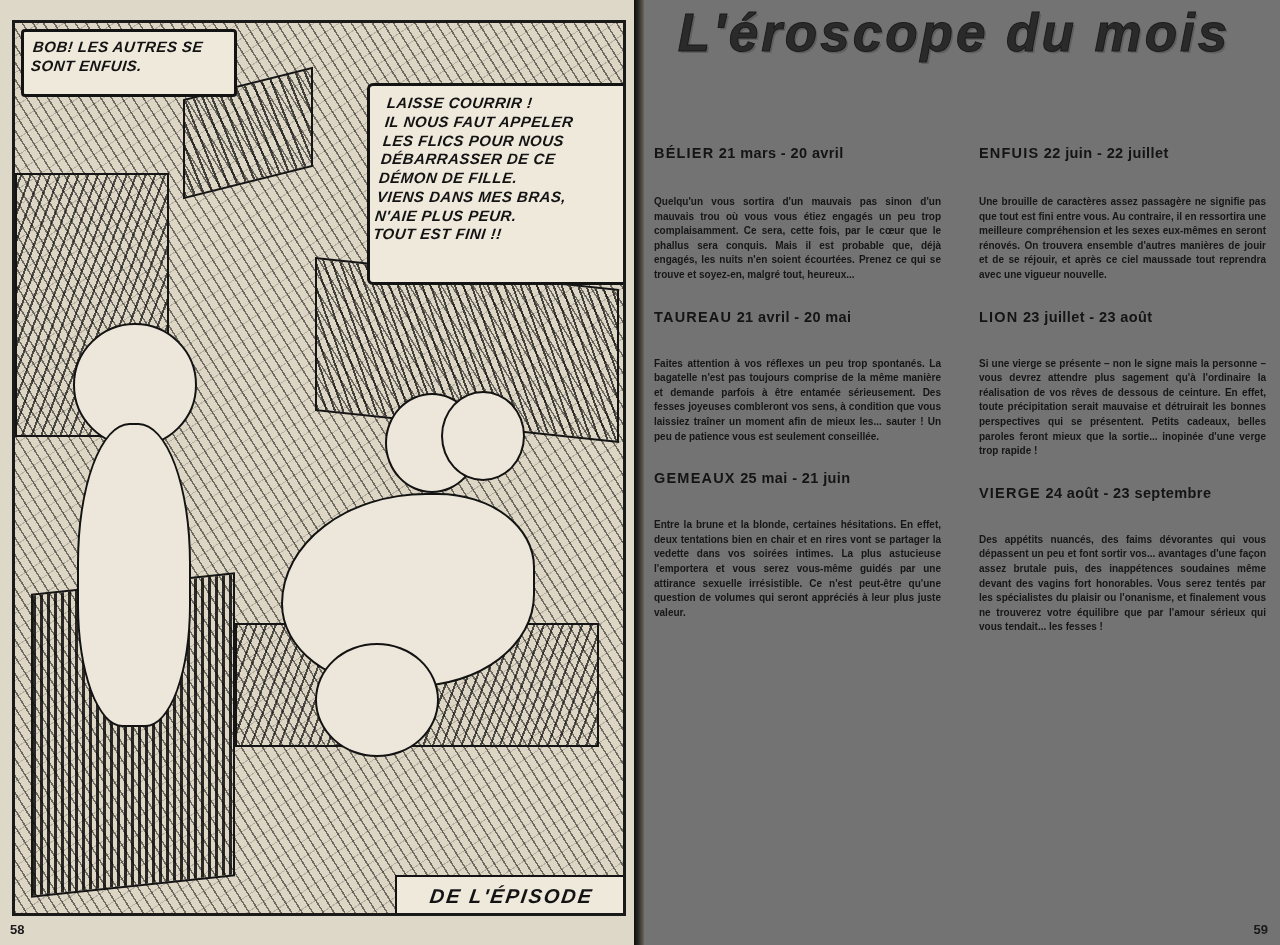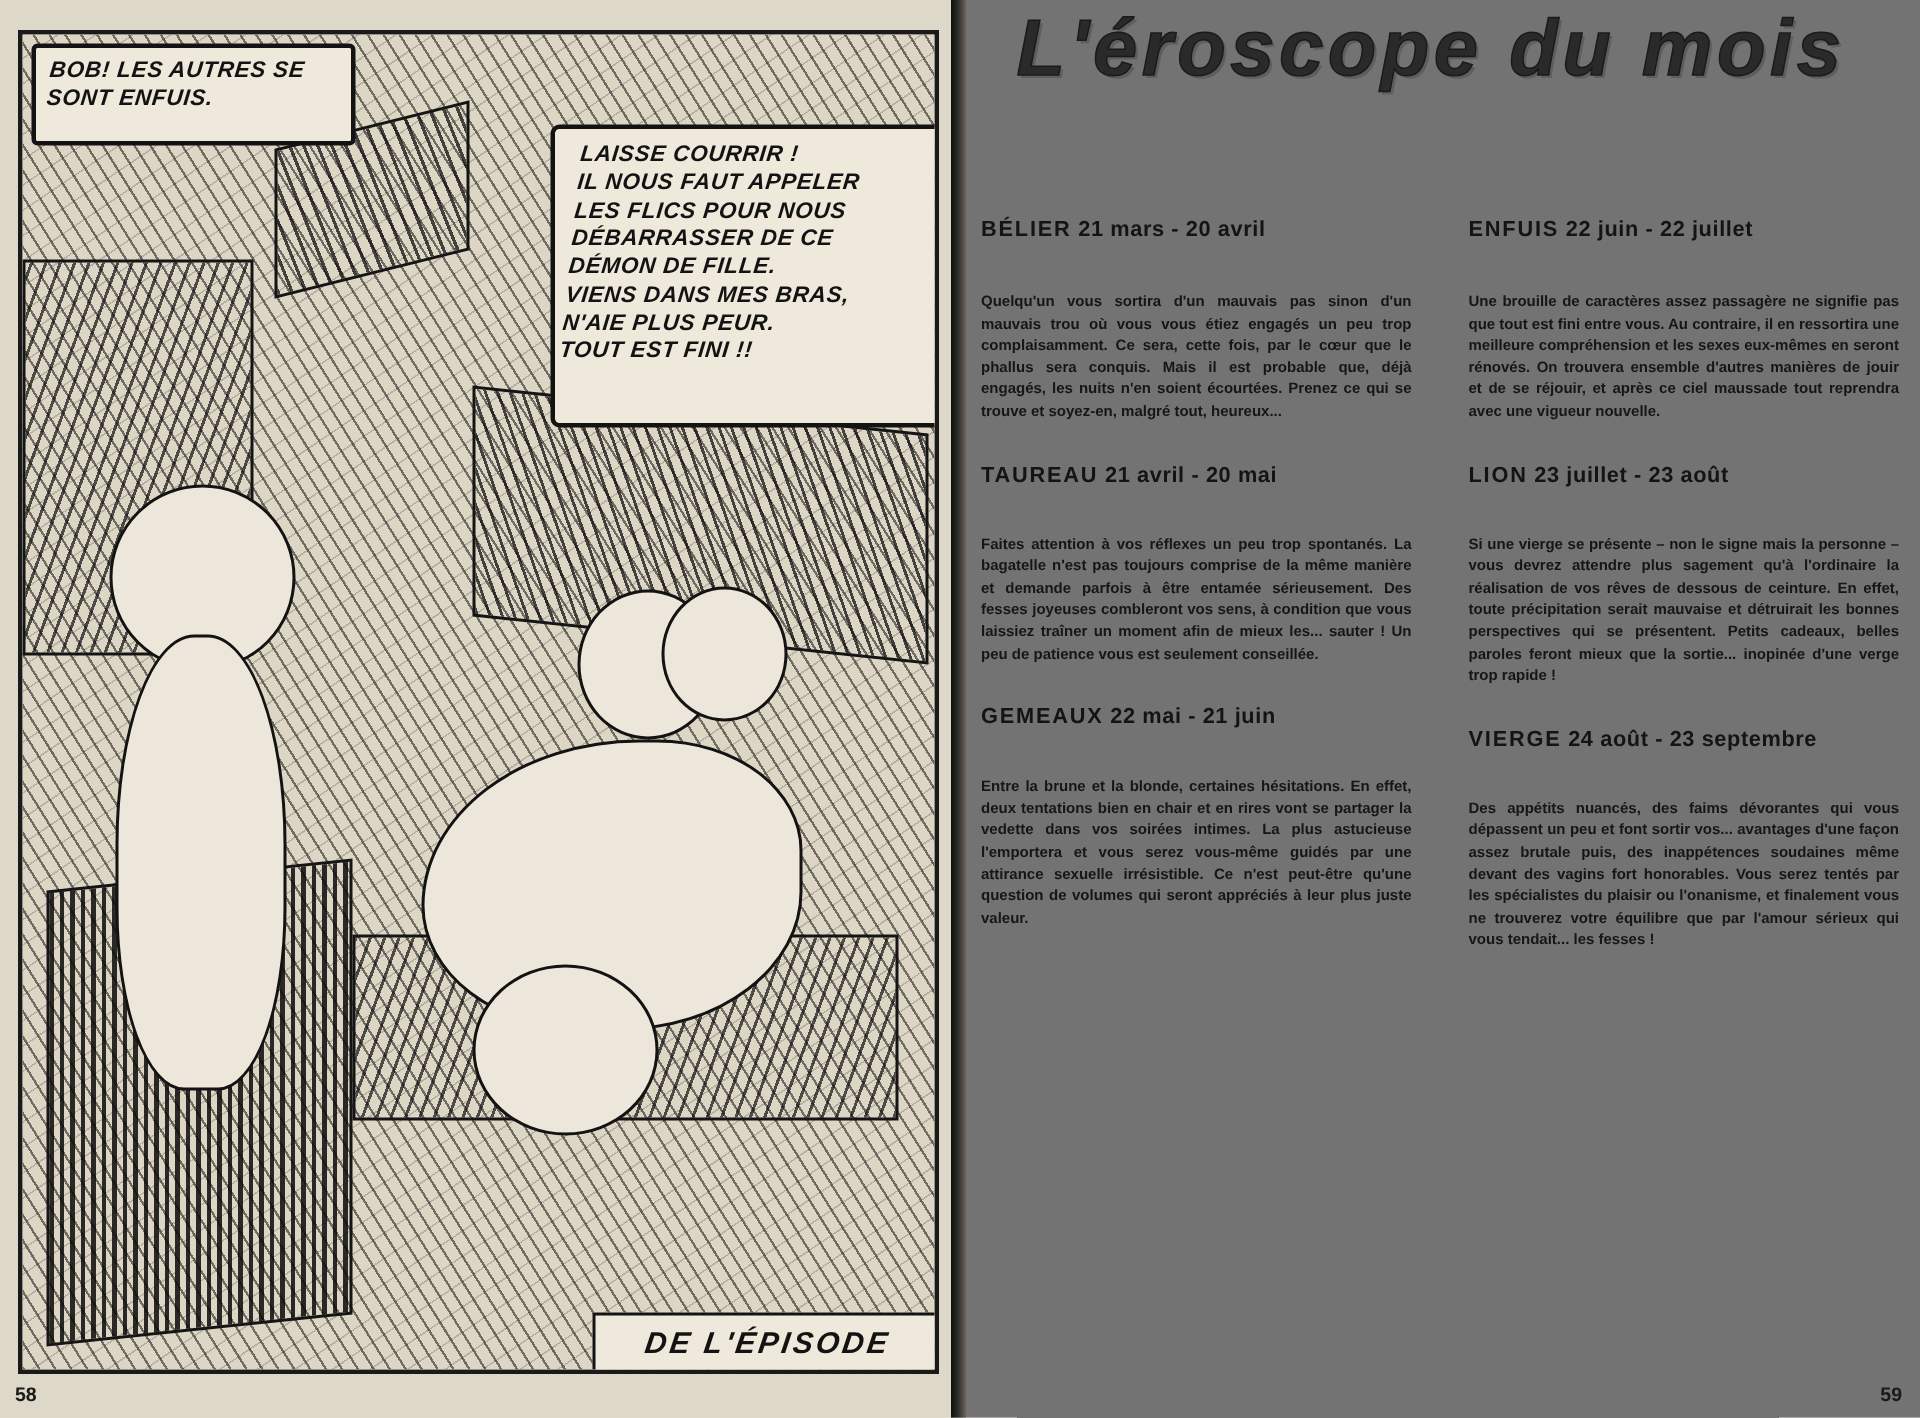--- a/index.html
+++ b/index.html
@@ -270,7 +270,7 @@
         <div class="sign-block b3">
           <div class="sign-head">
             <span class="sign-name">GEMEAUX</span>
-            <span>22 mai - 21 juin</span>
+            <span>25 mai - 21 juin</span>
           </div>
           <div class="sign-body">Entre la brune et la blonde, certaines hésitations. En effet, deux tentations bien en chair et en rires vont se partager la vedette dans vos soirées intimes. La plus astucieuse l'emportera et vous serez vous-même guidés par une attirance sexuelle irrésistible. Ce n'est peut-être qu'une question de volumes qui seront appréciés à leur plus juste valeur.</div>
         </div>

